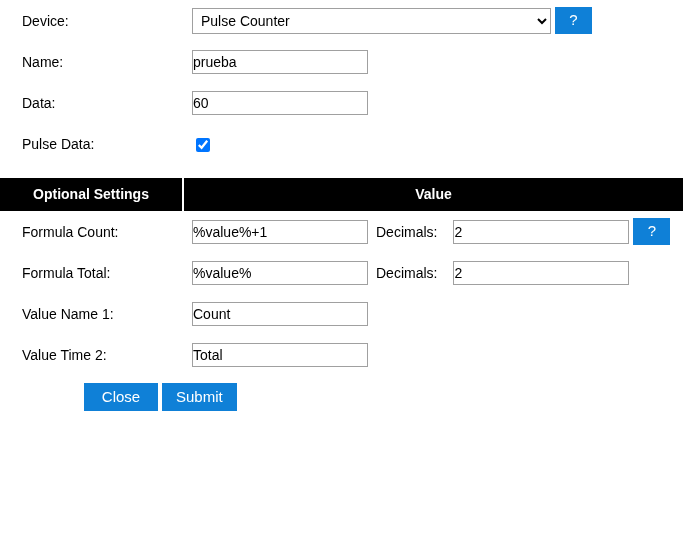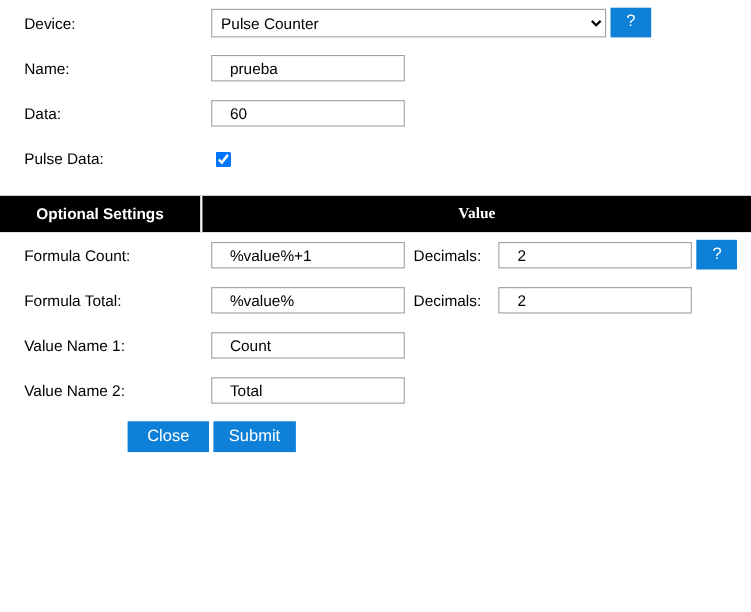--- a/index.html
+++ b/index.html
@@ -44,7 +44,7 @@
     box-sizing: border-box;
     width: 176px;
     height: 24px;
-    padding: 1px 16px;
+    padding: 1px 0;
     border: 1px solid #a0a0a0;
     background: #ffffff;
     font-family: "Liberation Sans", sans-serif;

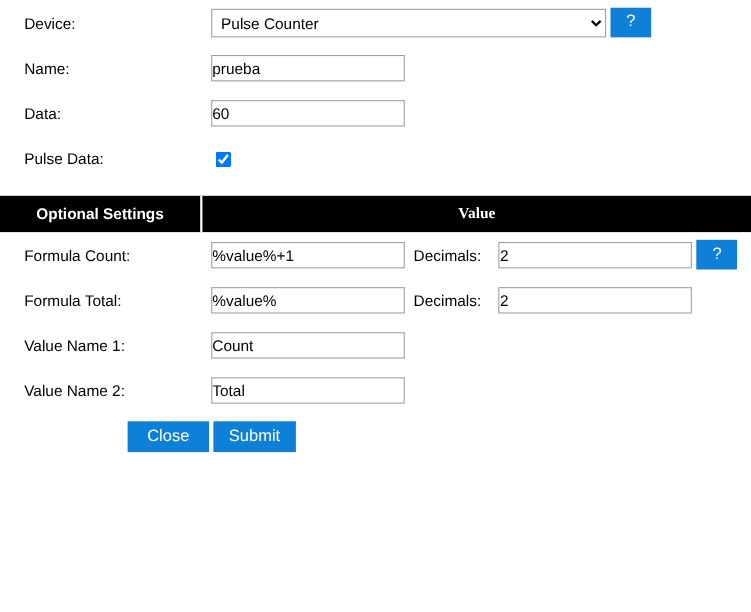--- a/index.html
+++ b/index.html
@@ -119,7 +119,6 @@
     text-align: center;
     height: 33px;
     line-height: 33px;
-    font-family: Liberation Serif, serif;
   }
 
   .inline-label {

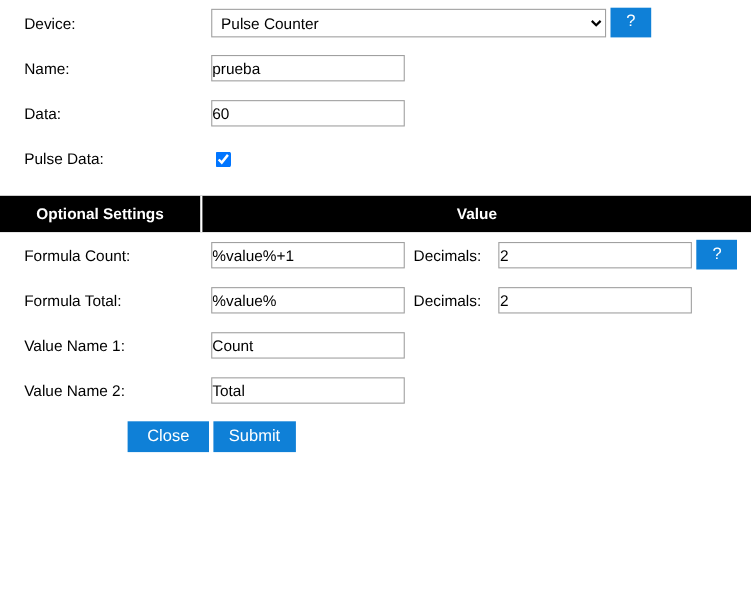--- a/index.html
+++ b/index.html
@@ -211,7 +211,7 @@
     </td>
   </tr>
   <tr>
-    <td class="label-cell">Value Name 2:</td>
+    <td class="label-cell">Value Time 2:</td>
     <td class="field-cell">
       <input class="txt" type="text" value="Total" style="">
     </td>

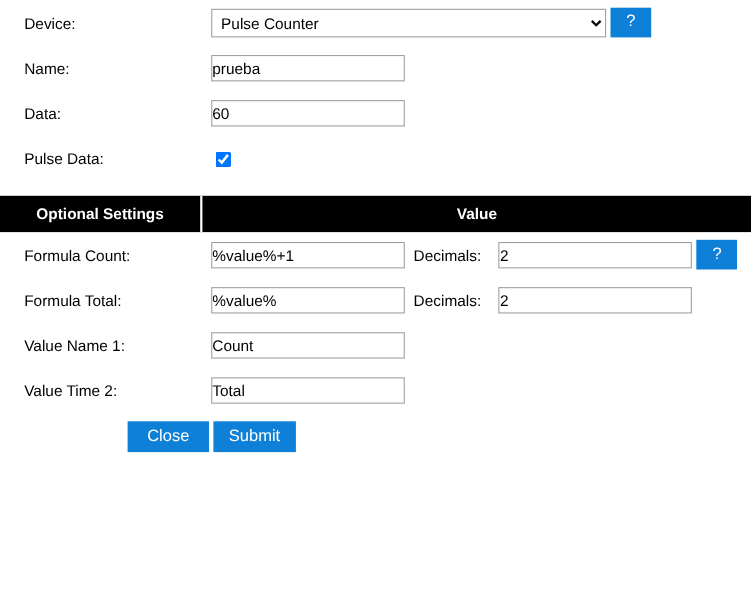--- a/index.html
+++ b/index.html
@@ -131,7 +131,7 @@
 
   .btn-row {
     text-align: left;
-    padding-left: 116px;
+    padding-left: 84px;
     padding-top: 8px;
   }
   .actionbtn {

